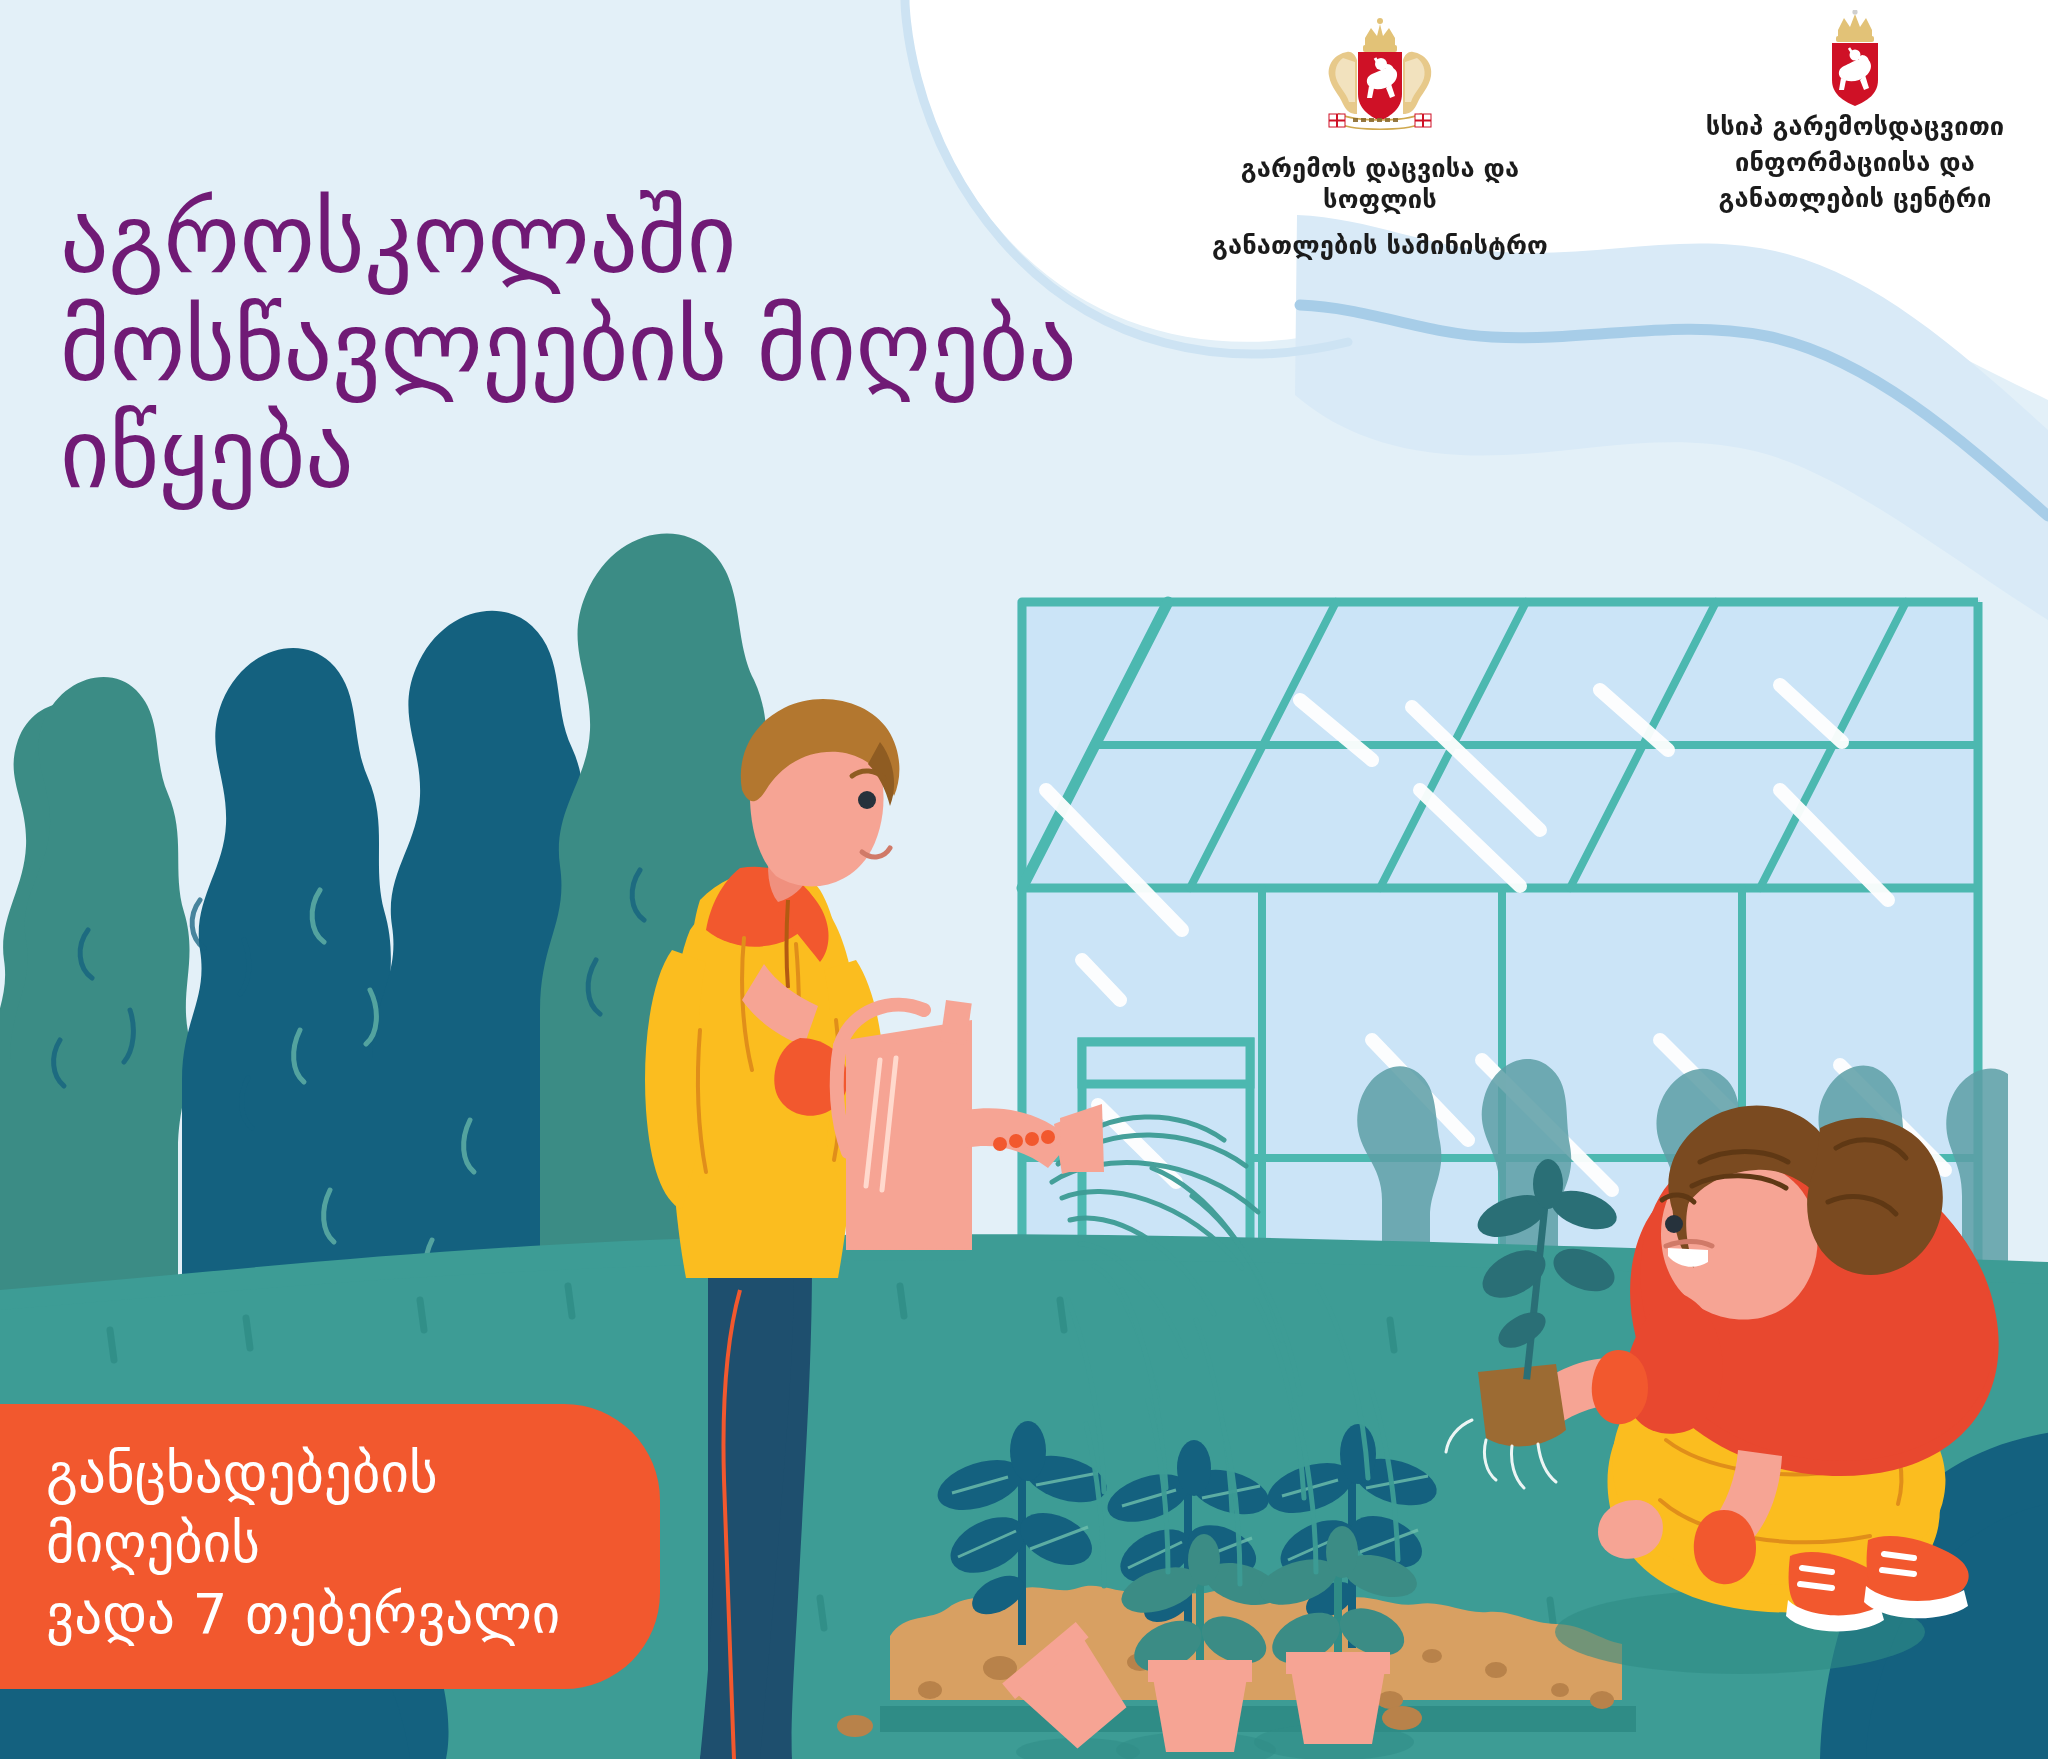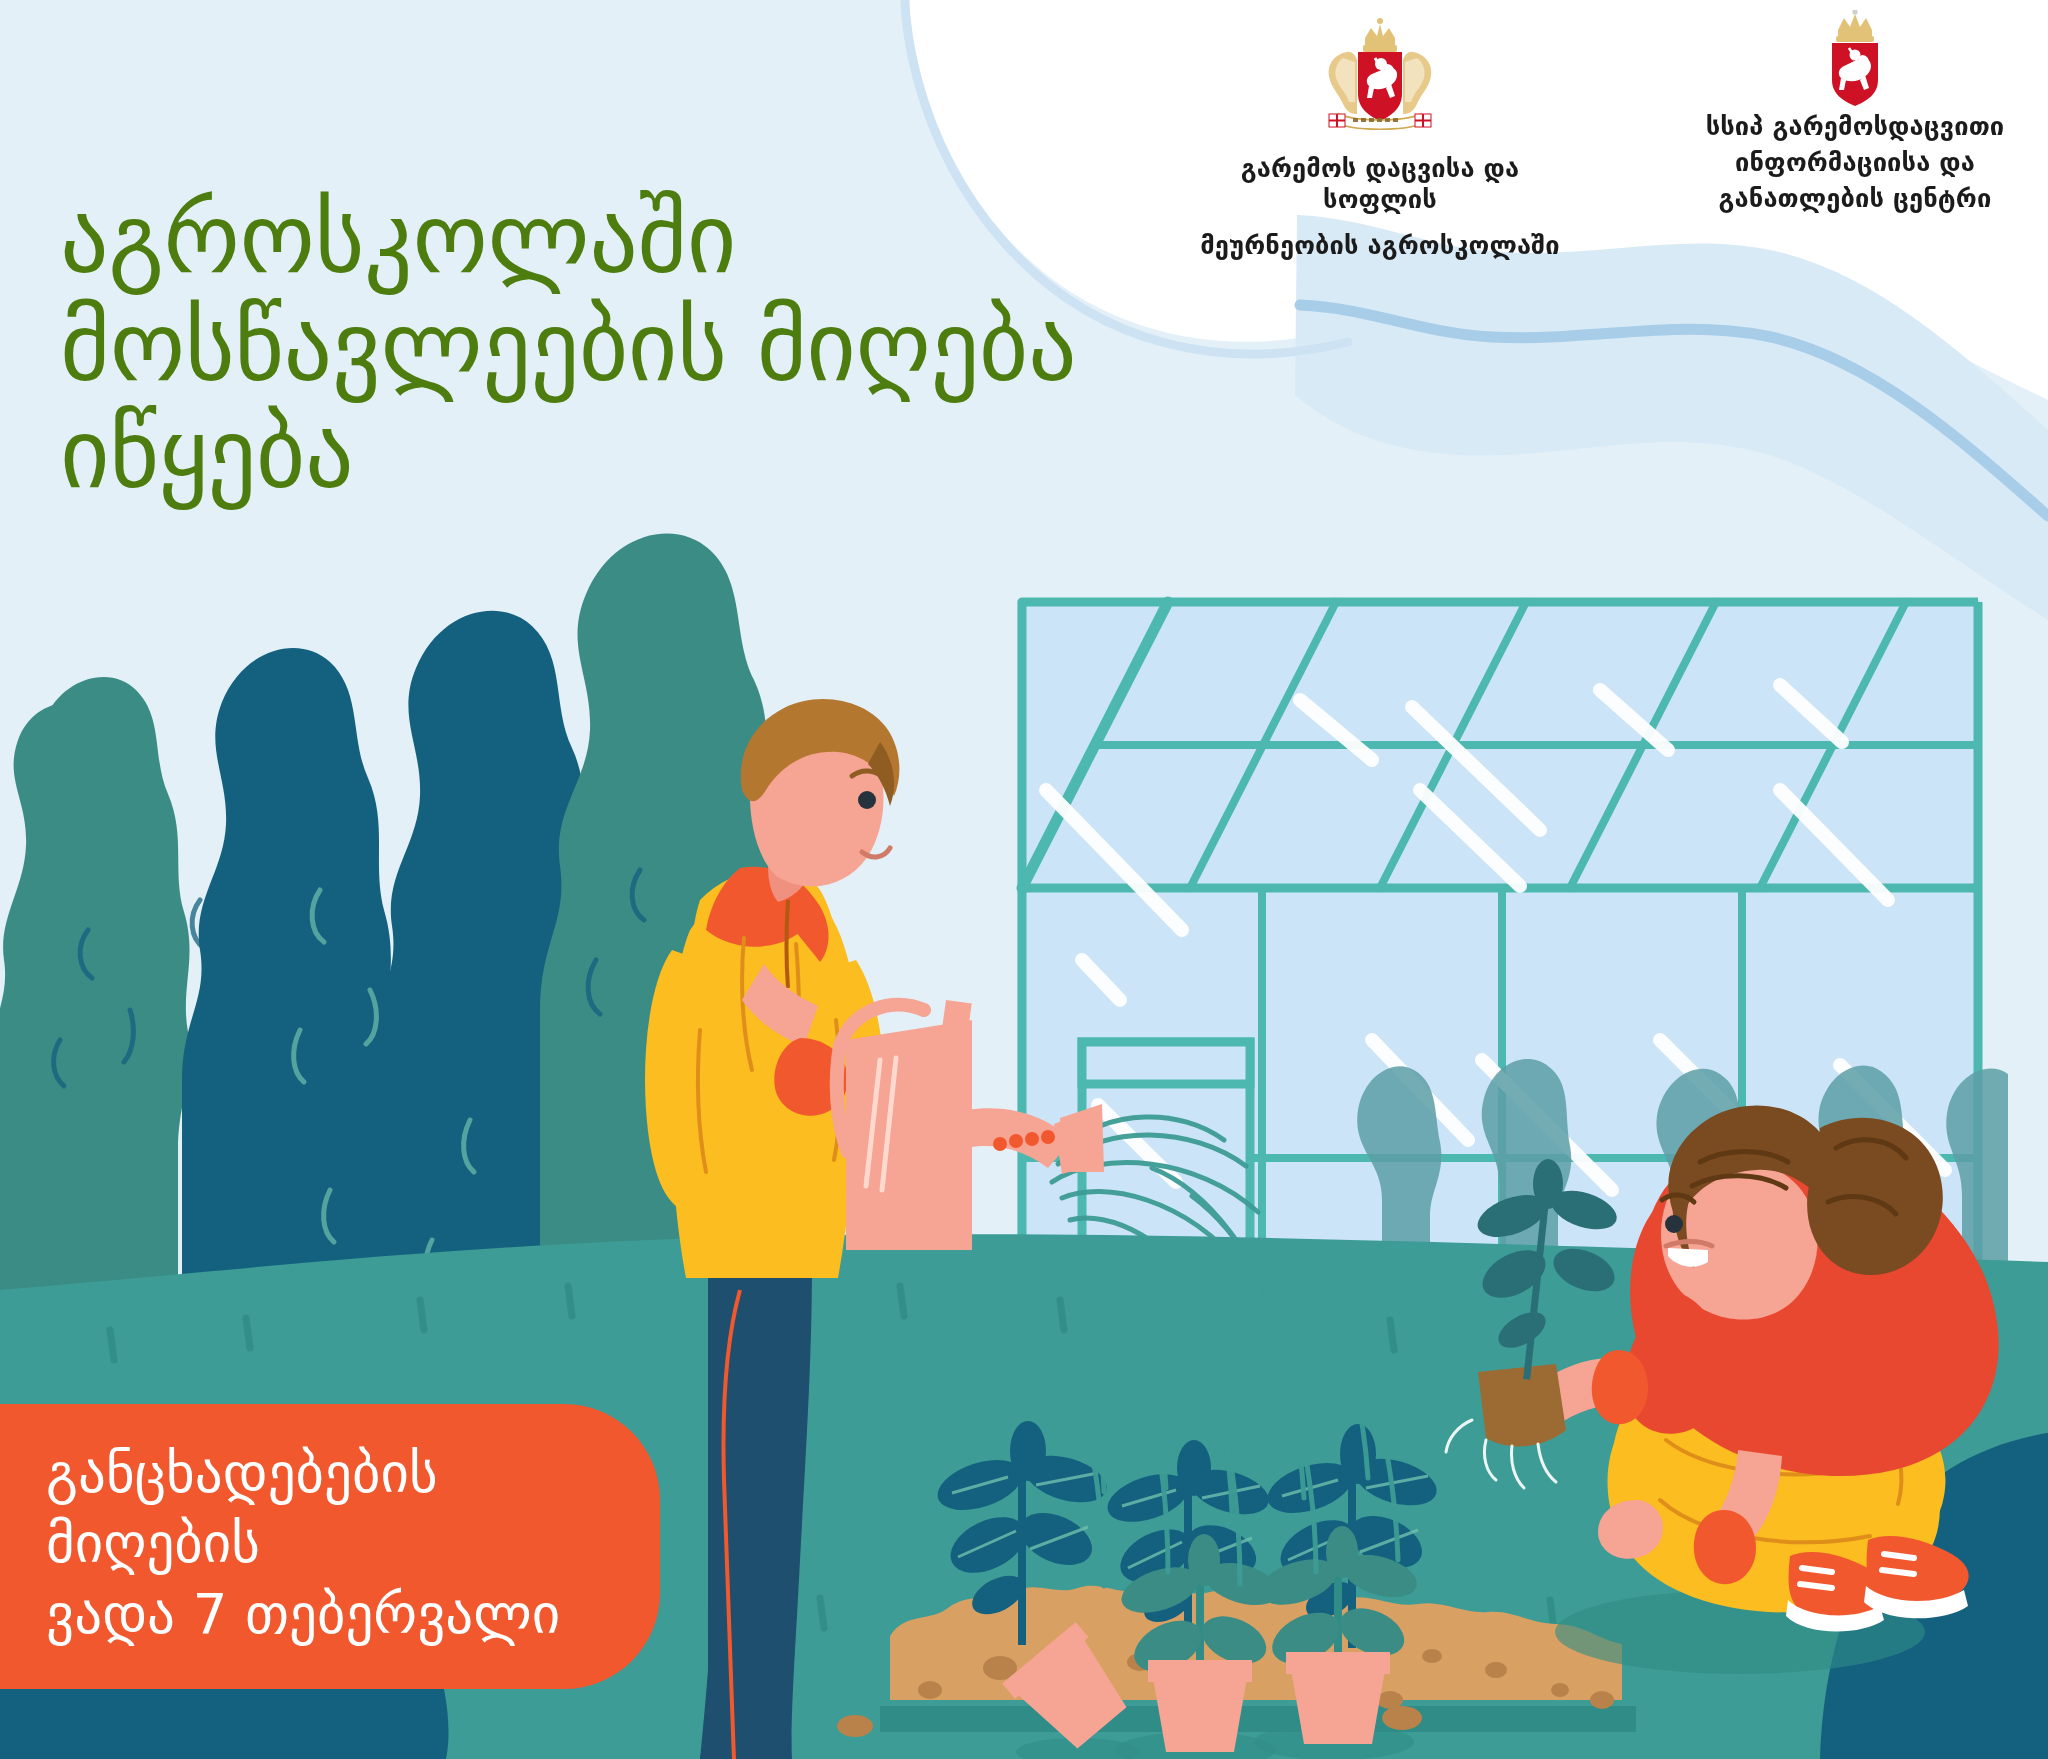--- a/index.html
+++ b/index.html
@@ -41,7 +41,7 @@
   
   #headline{
     position:absolute;left:60px;top:186px;width:1170px;
-    color:#4d7c0f;
+    color:#701a75;
     font-family:"DejaVu Sans","Liberation Sans",sans-serif;
     font-weight:400;
     font-size:96px;

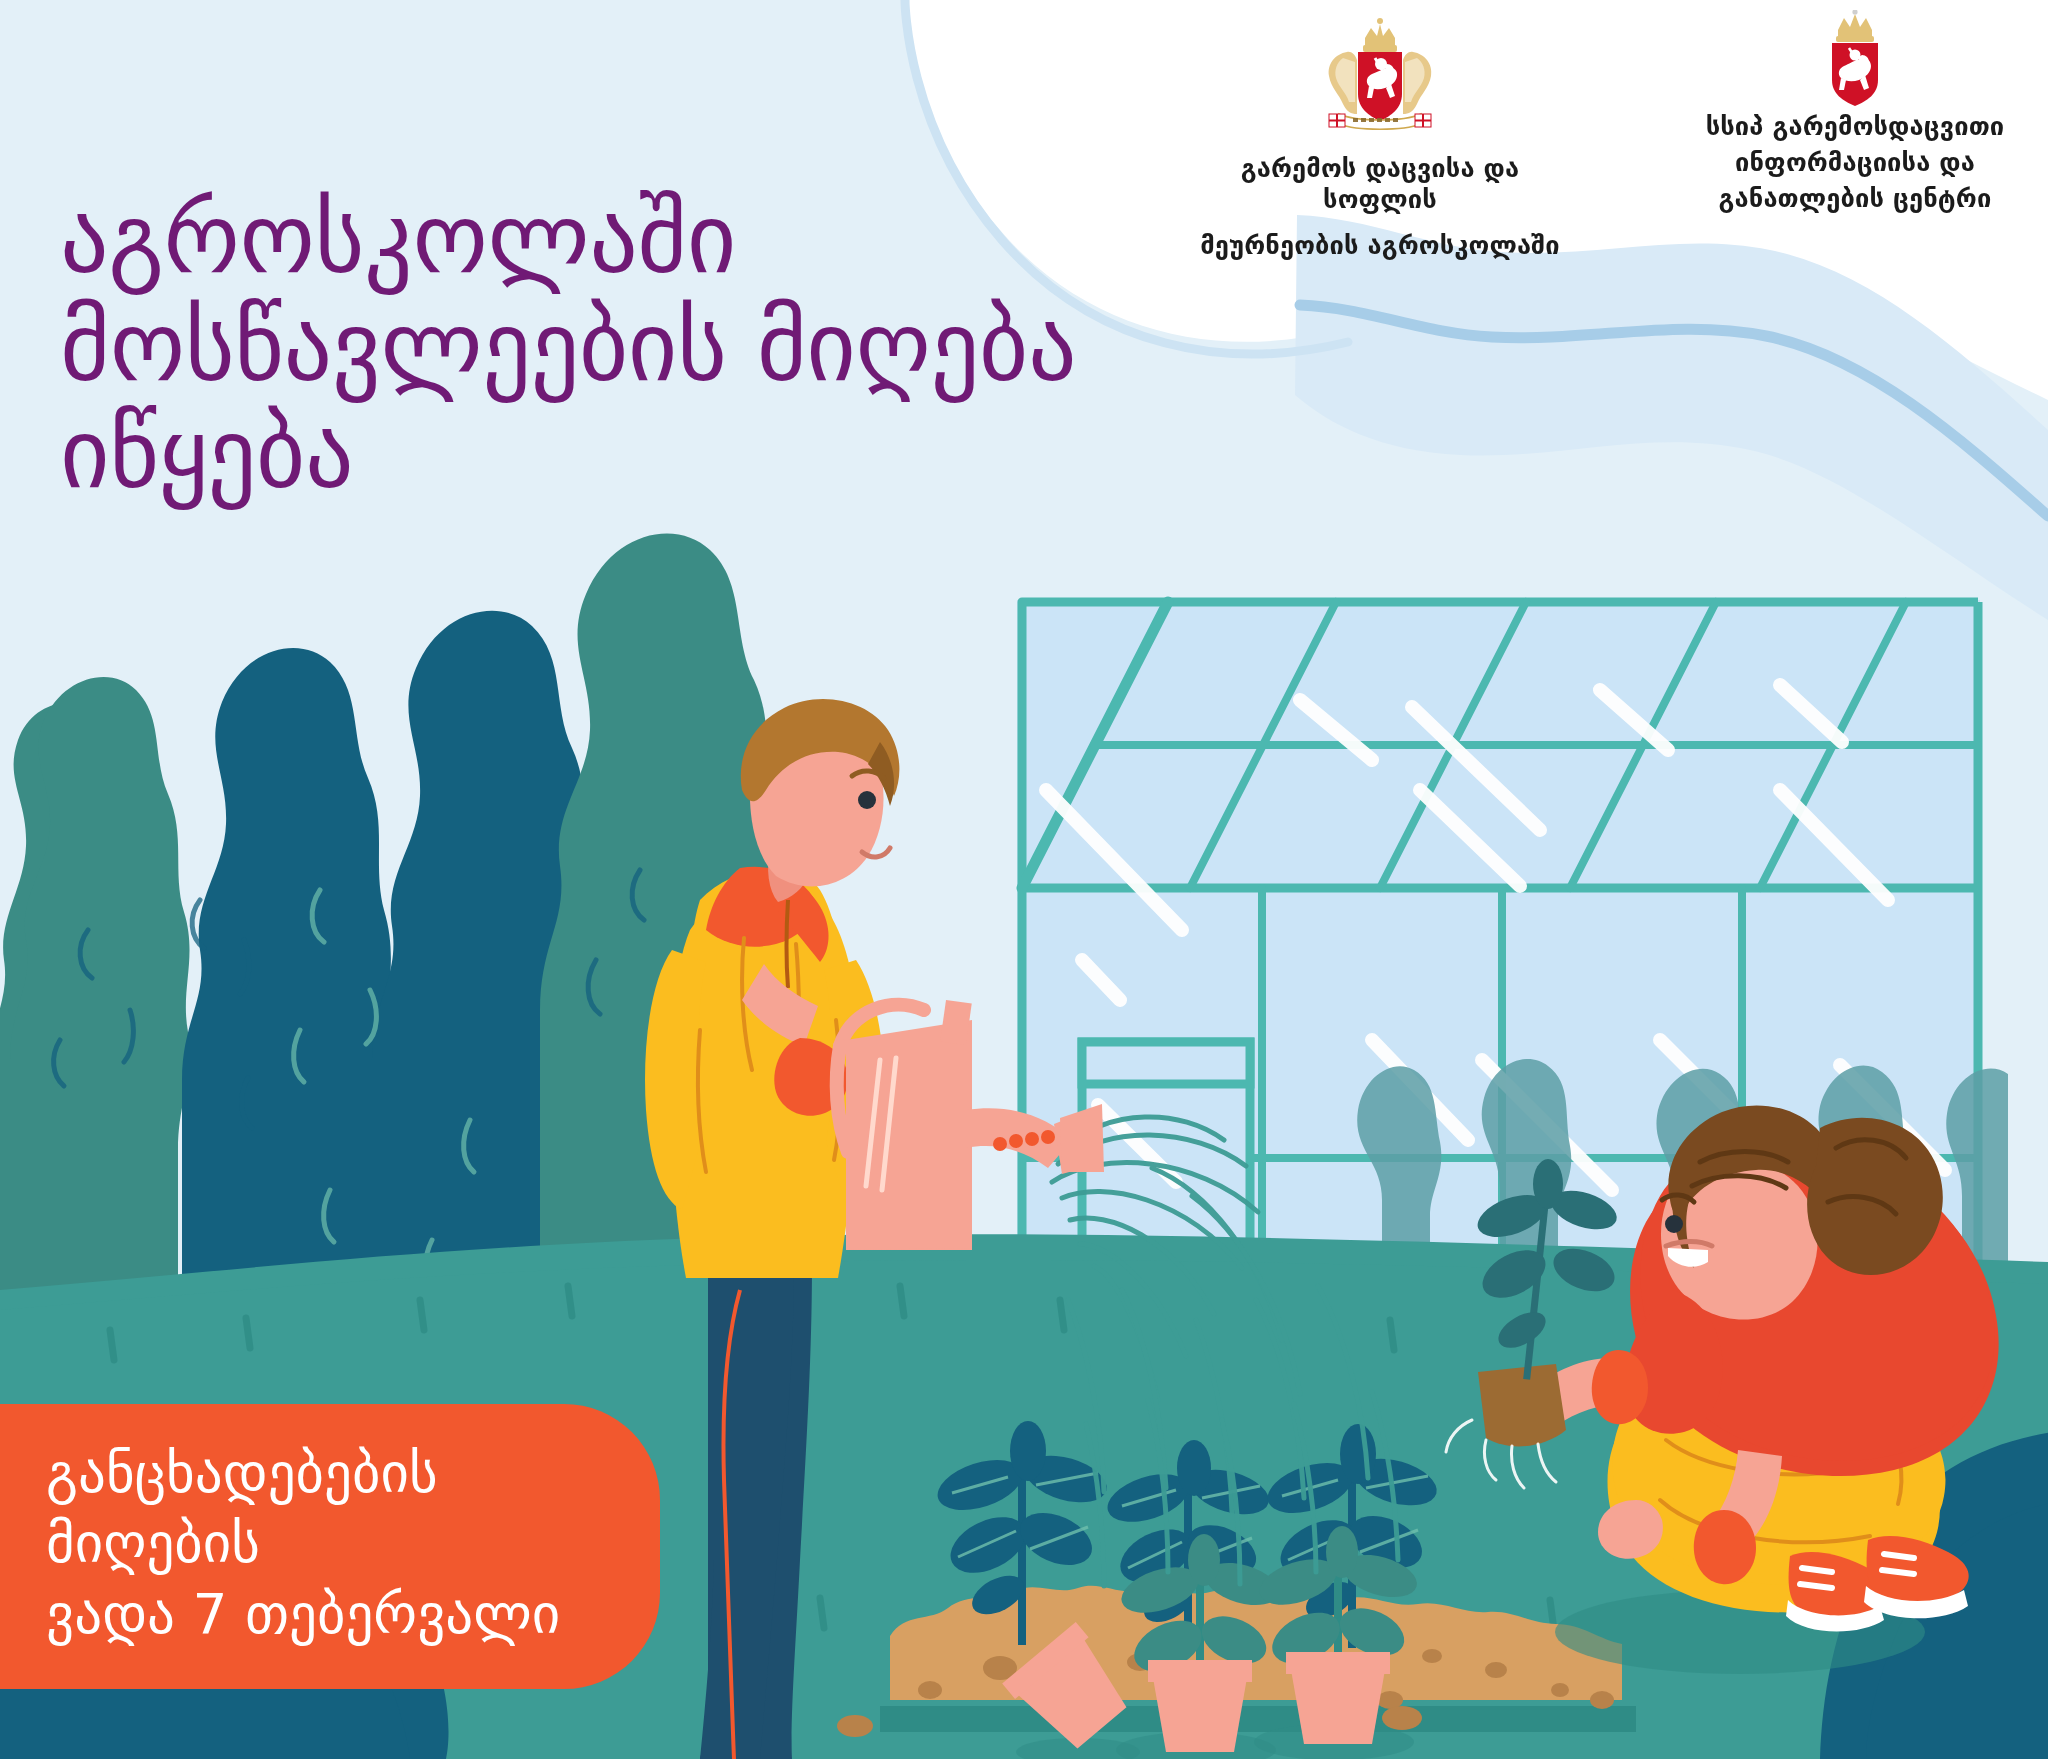--- a/index.html
+++ b/index.html
@@ -683,7 +683,7 @@
         <path d="M98 102.5 h16 M106 96 v13" stroke="#cf1126" stroke-width="2"></path>
       </svg>
       <div class="logo-text">გარემოს დაცვისა და სოფლის</div>
-      <div class="logo-text">მეურნეობის აგროსკოლაში</div>
+      <div class="logo-text">განათლების სამინისტრო</div>
     </div>
 
     <div class="logo-block" id="logo-center">

